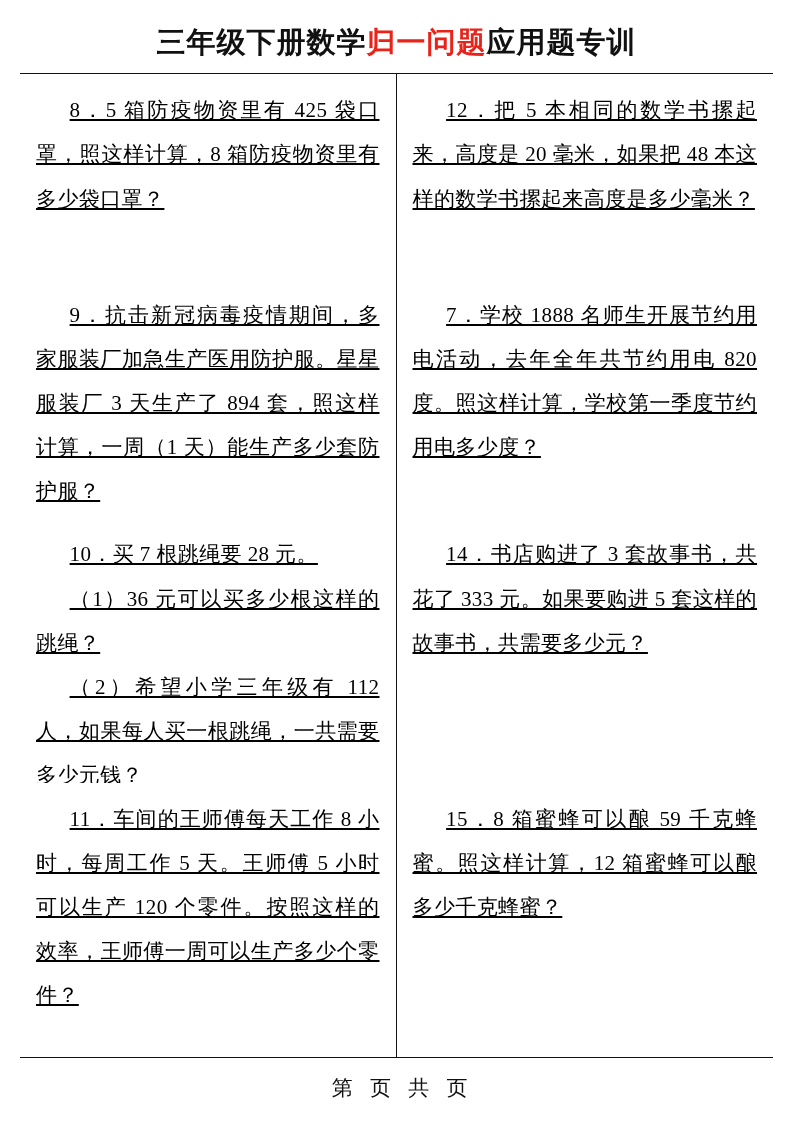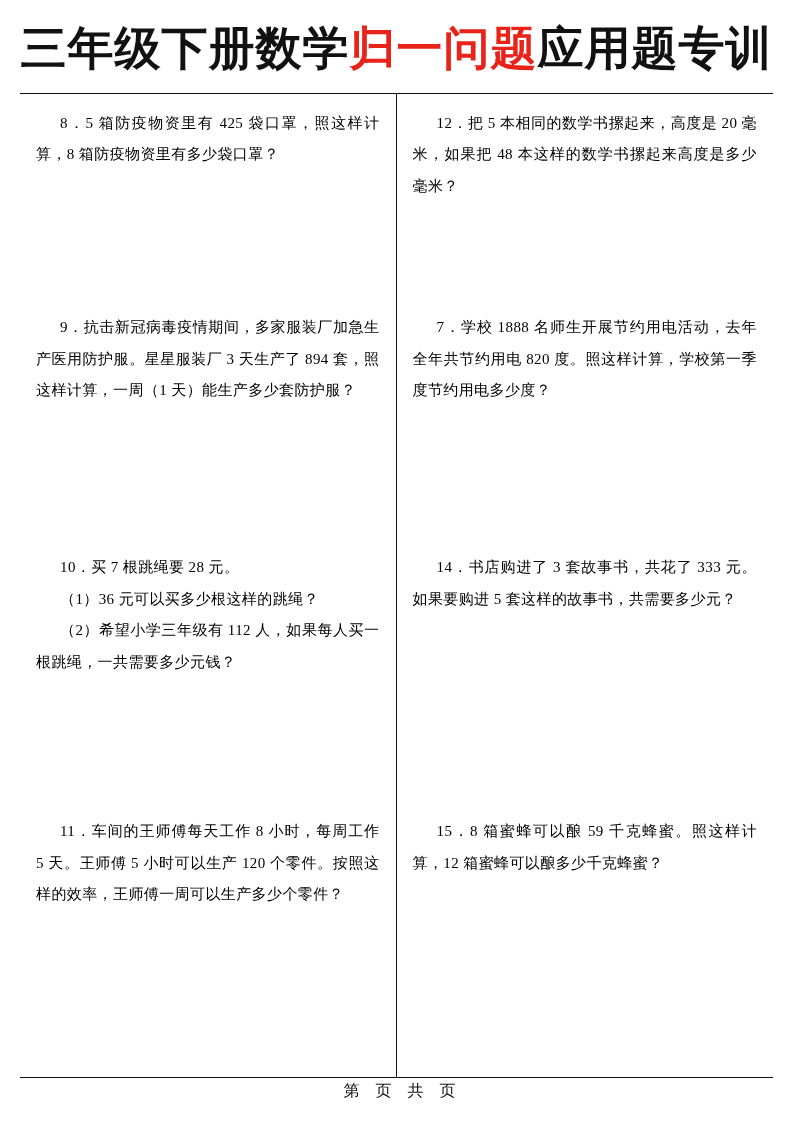--- a/index.html
+++ b/index.html
@@ -31,9 +31,9 @@
   }
   .title {
     display: inline-block;
-    font-family: Liberation Mono, monospace;
+    font-family: Liberation Sans, sans-serif;
     font-weight: bold;
-    font-size: 46px;
+    font-size: 29px;
     letter-spacing: 1px;
     line-height: 1.15;
   }

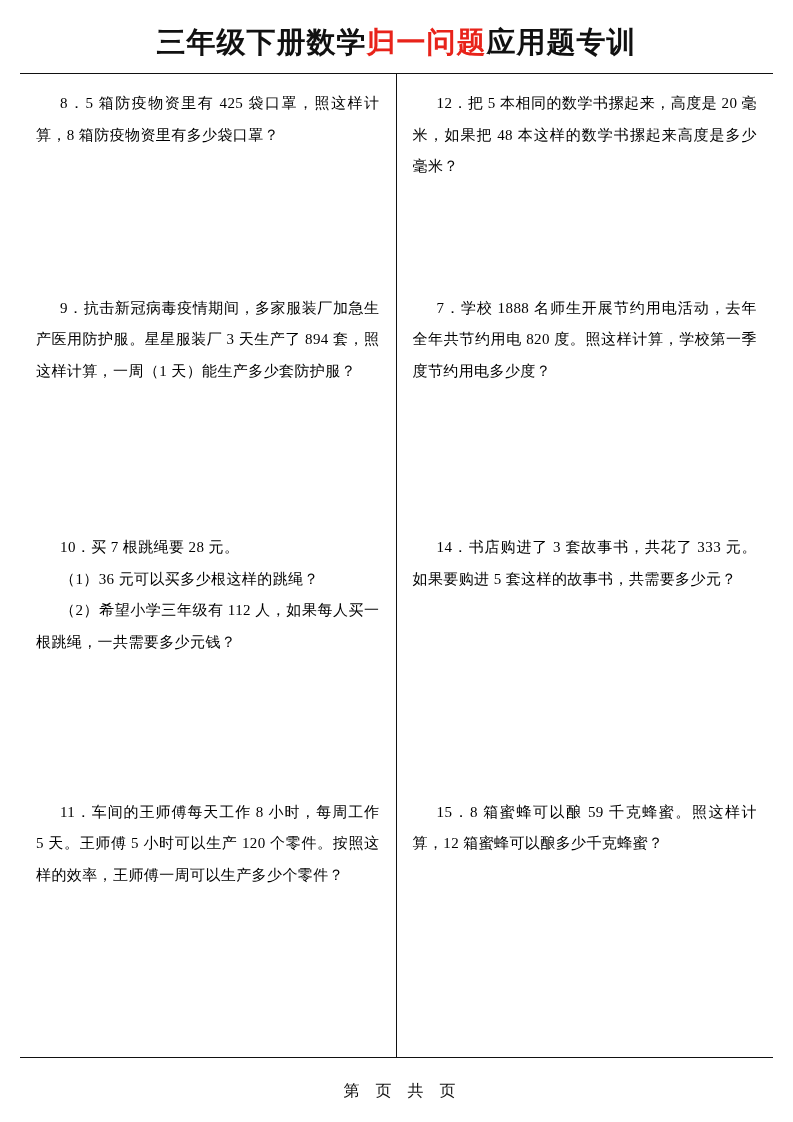--- a/index.html
+++ b/index.html
@@ -82,11 +82,12 @@
   .r3 { height: 275px; }
 
   .q {
-    font-size: 15px;
+    font-size: 21px;
     line-height: 2.1;
     text-align: justify;
     text-justify: inter-ideograph;
     letter-spacing: 0.4px;
+    text-decoration: underline;
   }
   .q p {
     margin: 0;

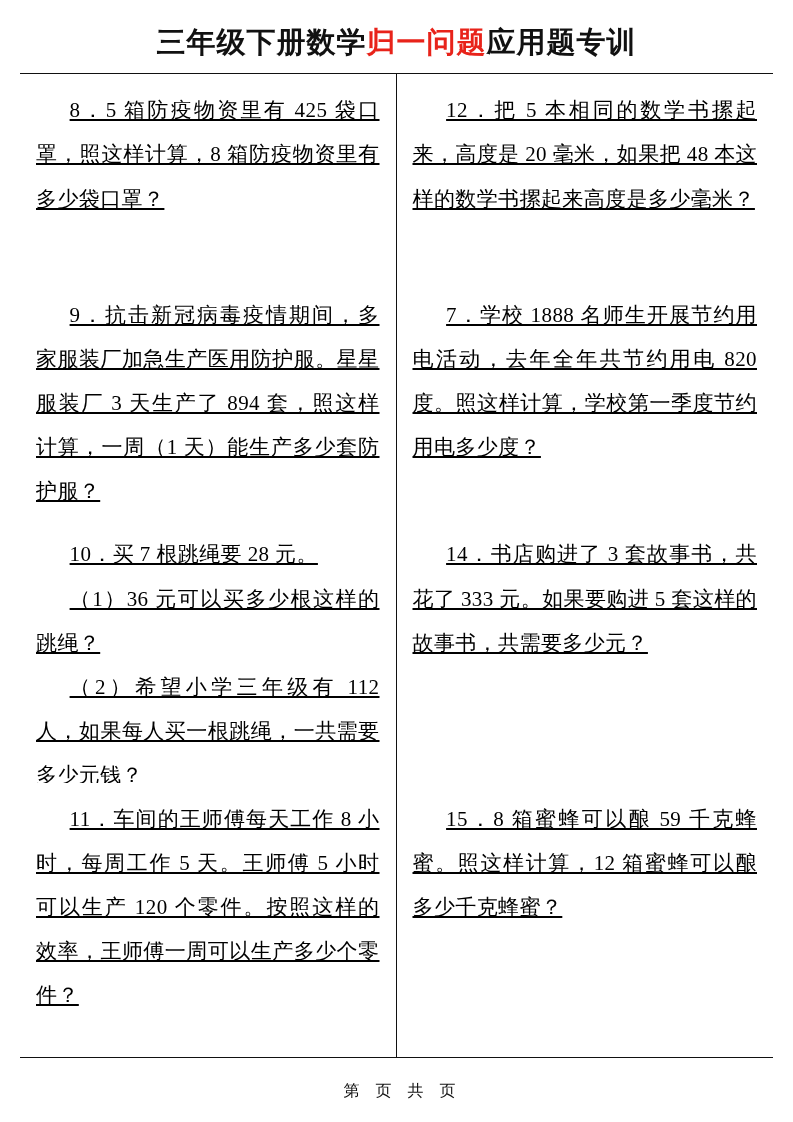--- a/index.html
+++ b/index.html
@@ -106,7 +106,7 @@
     right: 0;
     bottom: 20px;
     text-align: center;
-    font-size: 16px;
+    font-size: 21px;
     letter-spacing: 6px;
     color: #111;
     margin-left: 12px;

